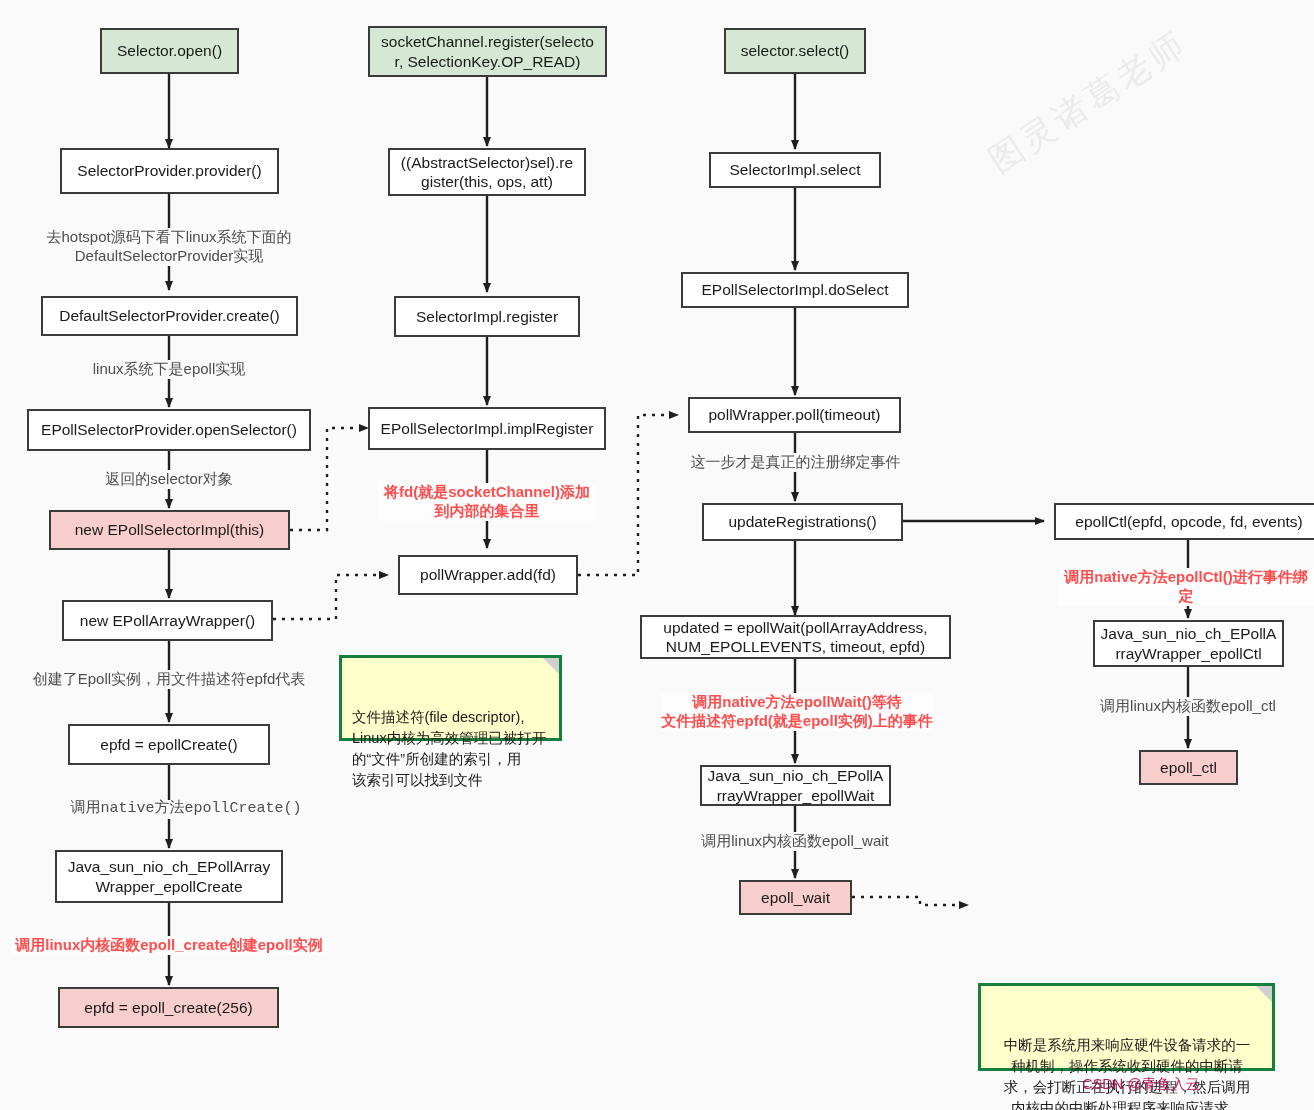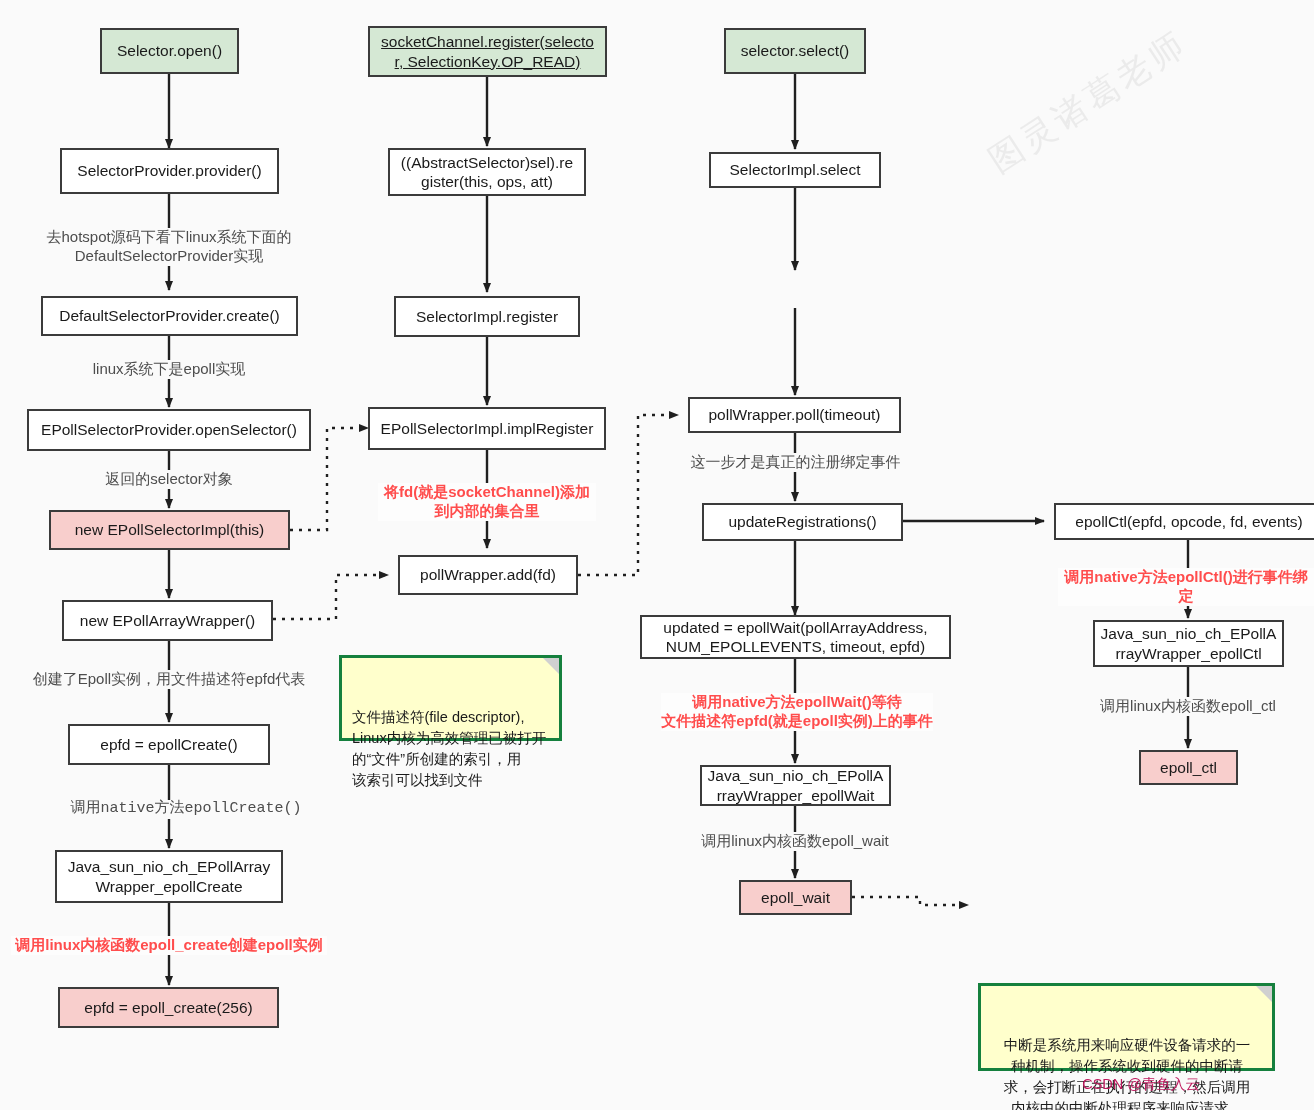--- a/index.html
+++ b/index.html
@@ -150,7 +150,7 @@
 Wrapper_epollCreate</div>
   <div class="node pink" style="left: 58px; top: 987px; width: 221px; height: 41px; white-space: pre-line;">epfd = epoll_create(256)</div>
 
-  <div class="node green" style="left: 368px; top: 26px; width: 239px; height: 51px; white-space: pre-line; text-decoration: underline;">socketChannel.register(selecto
+  <div class="node green" style="left: 368px; top: 26px; width: 239px; height: 51px; white-space: pre-line;">socketChannel.register(selecto
 r, SelectionKey.OP_READ)</div>
   <div class="node" style="left: 388px; top: 148px; width: 198px; height: 48px; white-space: pre-line;">((AbstractSelector)sel).re
 gister(this, ops, att)</div>

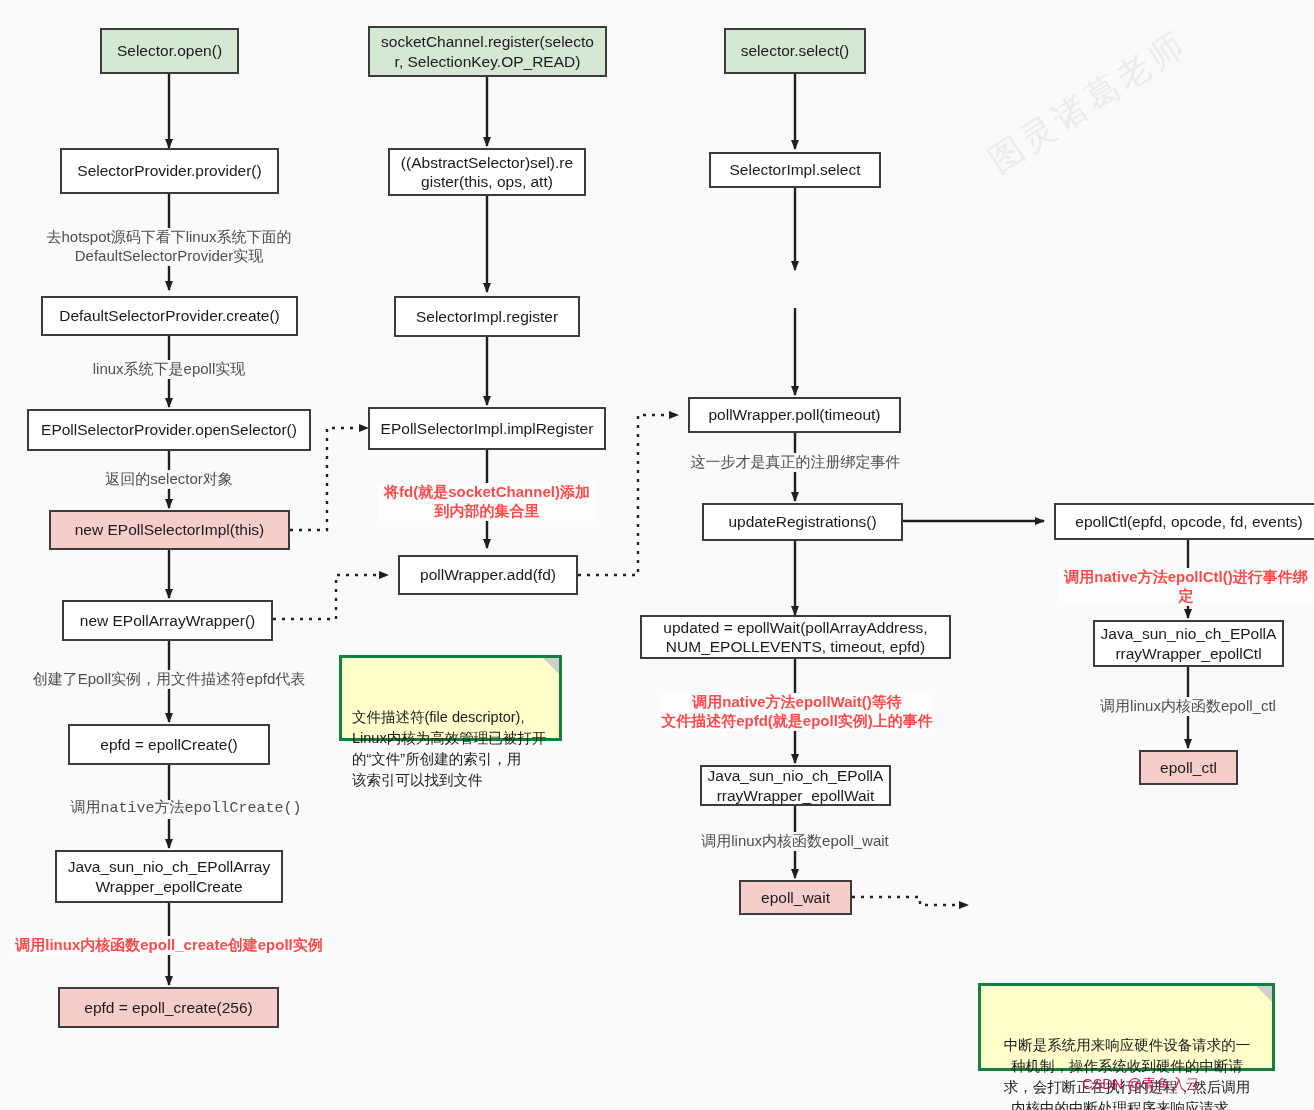--- a/index.html
+++ b/index.html
@@ -160,6 +160,7 @@
 
   <div class="node green" style="left: 724px; top: 28px; width: 142px; height: 46px; white-space: pre-line;">selector.select()</div>
   <div class="node" style="left: 709px; top: 152px; width: 172px; height: 36px; white-space: pre-line;">SelectorImpl.select</div>
+  <div class="node" style="left: 681px; top: 272px; width: 228px; height: 36px; white-space: pre-line;">EPollSelectorImpl.doSelect</div>
   <div class="node" style="left: 688px; top: 397px; width: 213px; height: 36px; white-space: pre-line;">pollWrapper.poll(timeout)</div>
   <div class="node" style="left: 702px; top: 503px; width: 201px; height: 38px; white-space: pre-line; text-align: right;">updateRegistrations()</div>
   <div class="node" style="left: 640px; top: 615px; width: 311px; height: 44px; white-space: pre-line;">updated = epollWait(pollArrayAddress,

